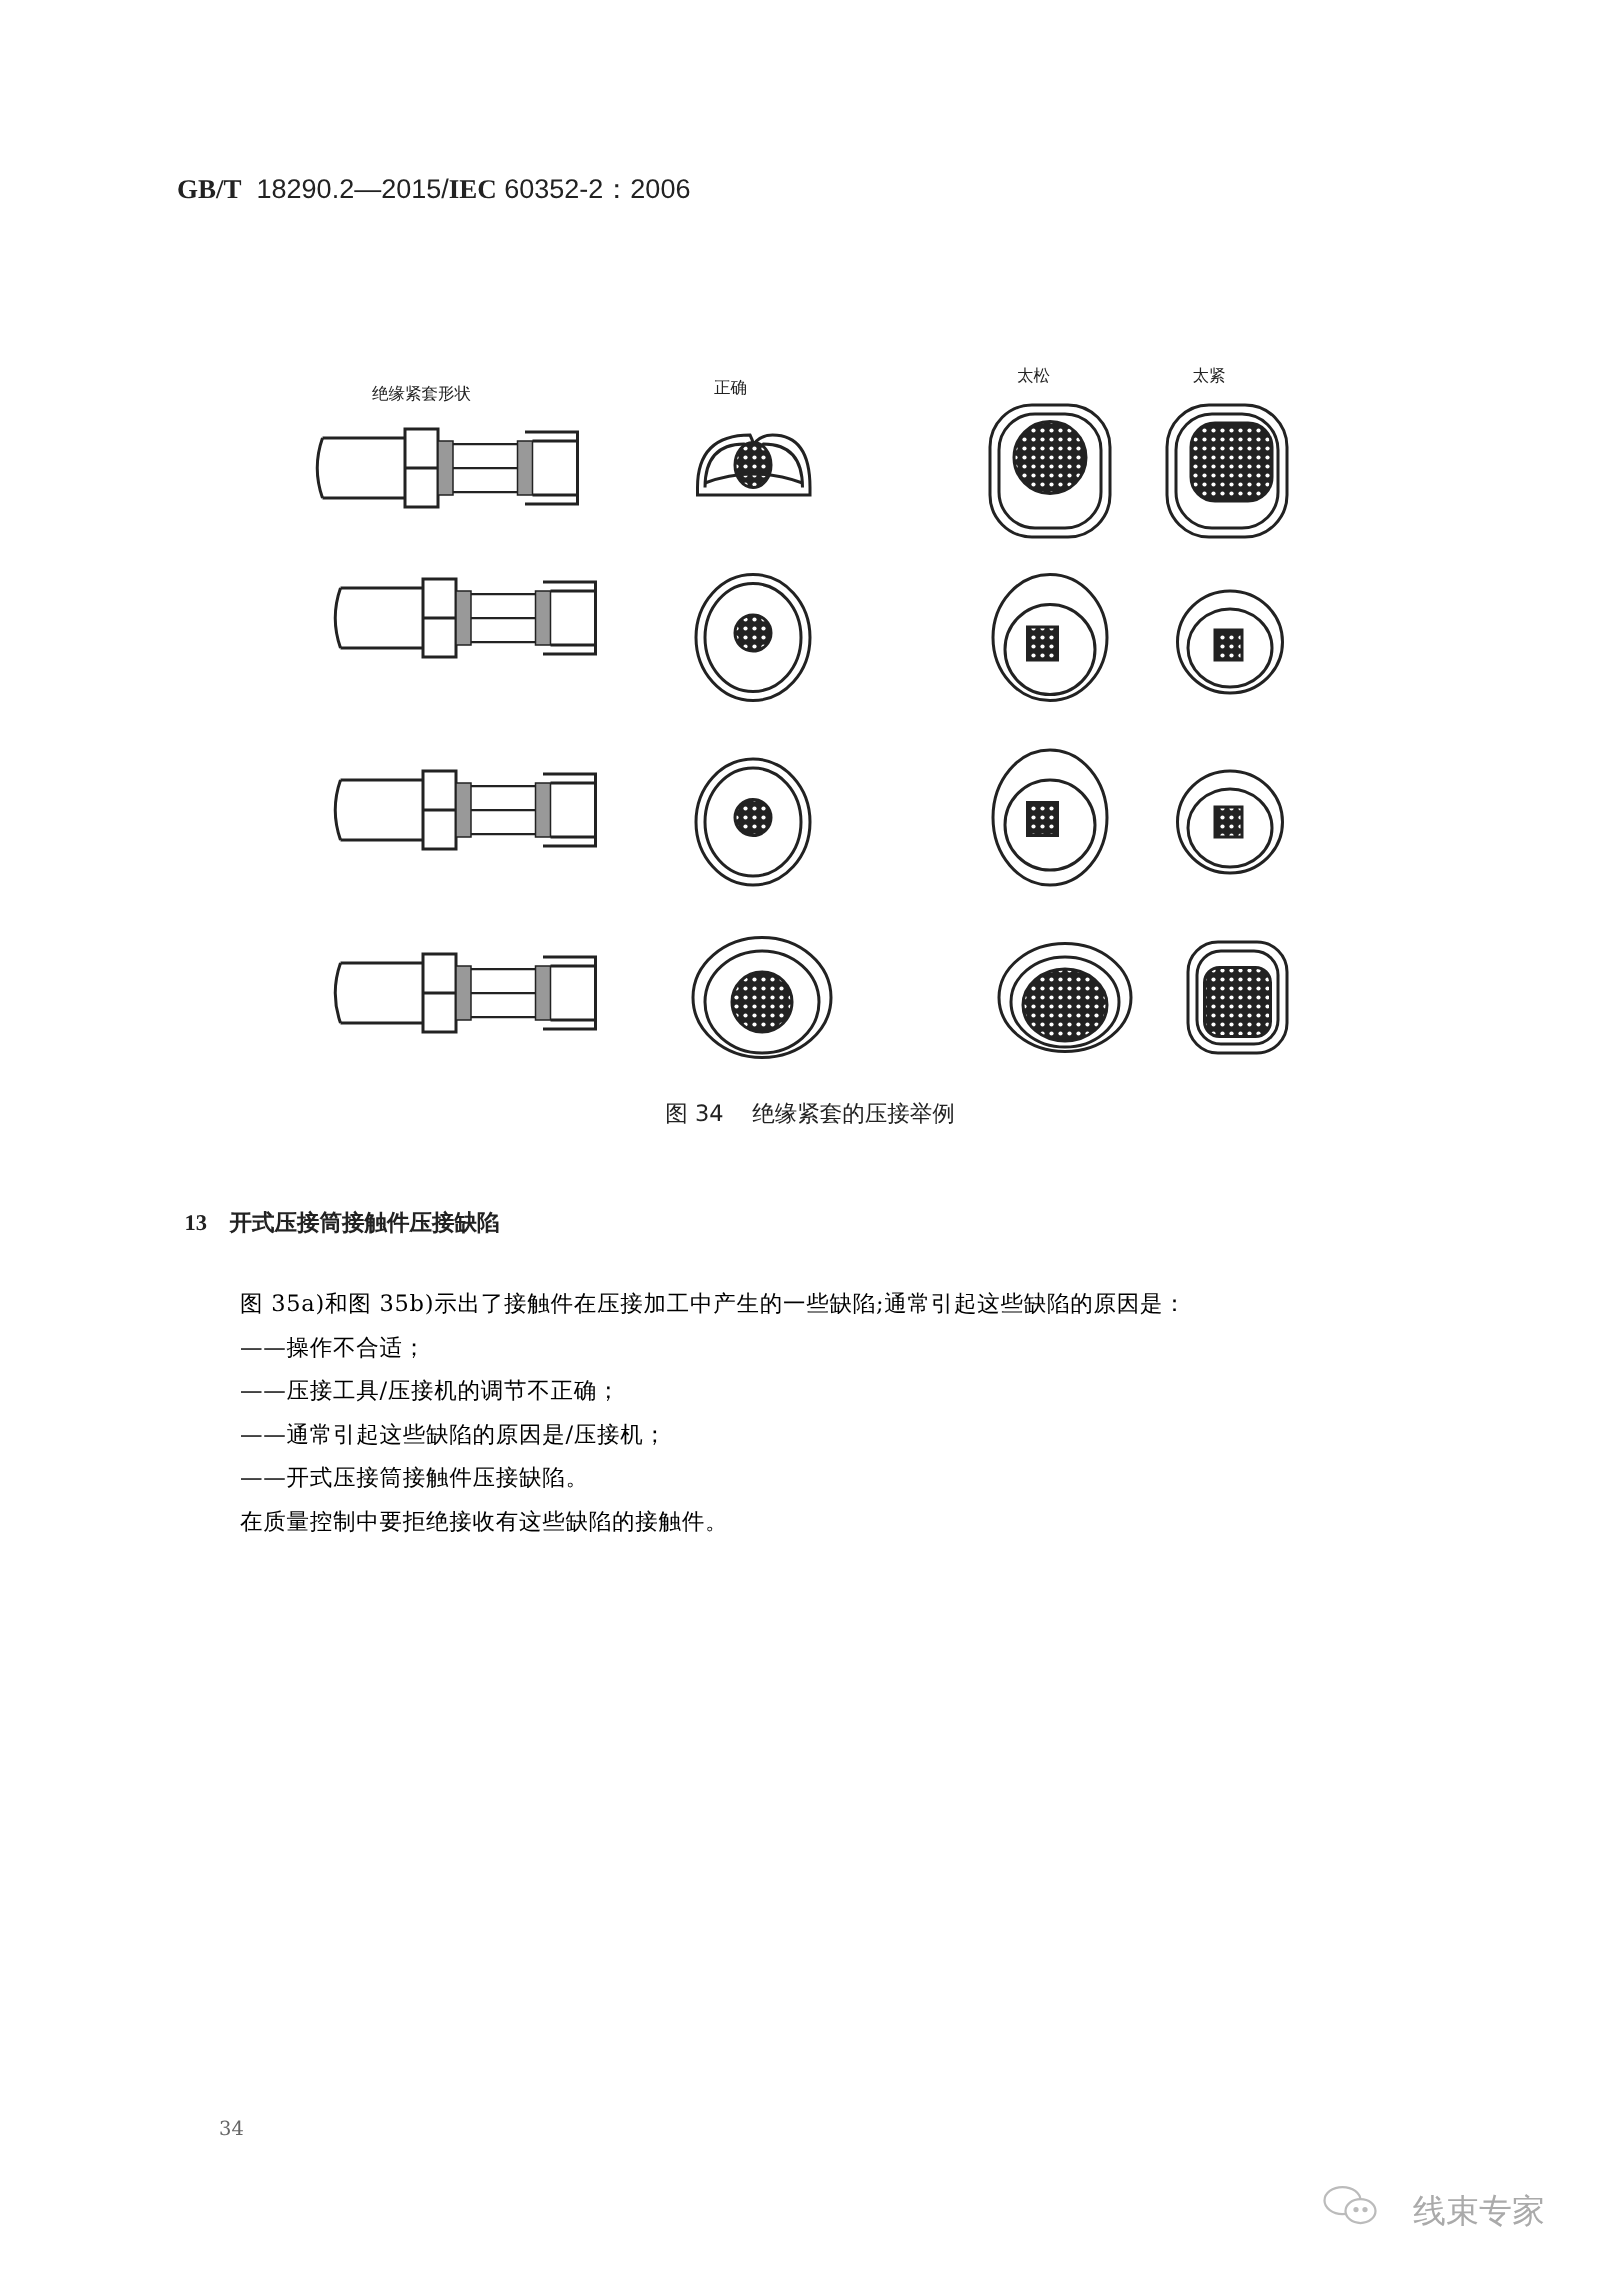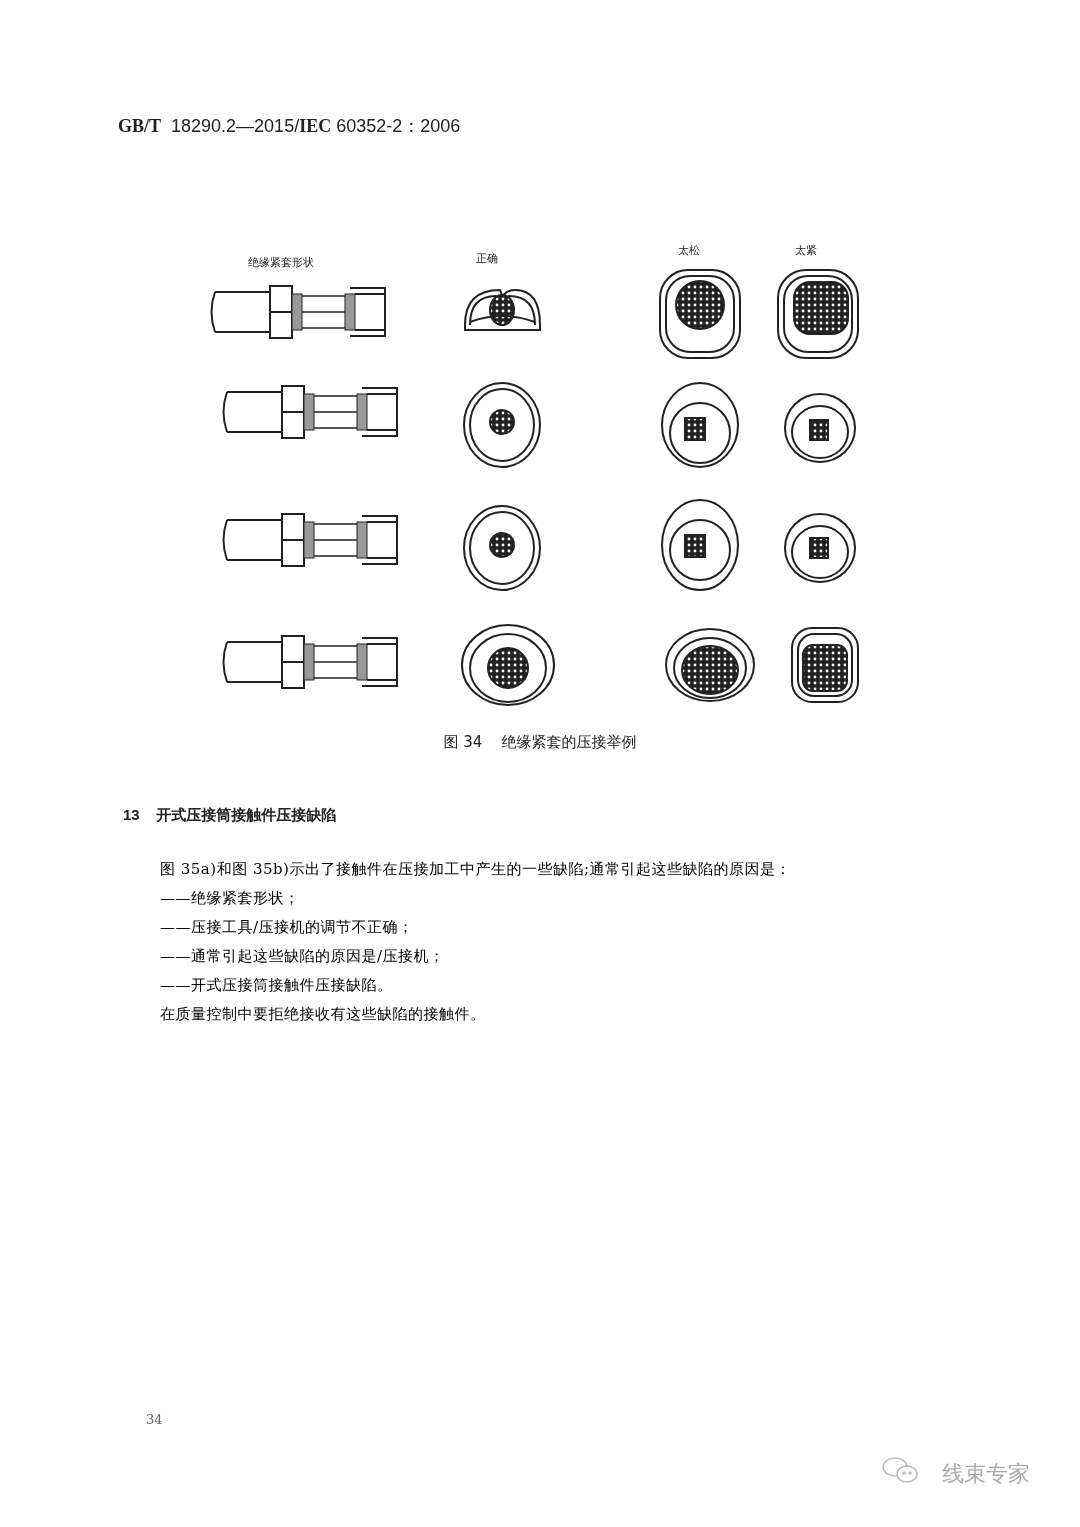--- a/index.html
+++ b/index.html
@@ -10,7 +10,7 @@
   .fig { left:200px; top:230px; width:680px; height:480px; }
   .fig svg { width:680px; height:480px; }
   .caption { left:0; width:1080px; top:733px; text-align:center; font-family:"DejaVu Sans", sans-serif; font-size:15px; color:#222; white-space:pre; }
-  .section { left:123px; top:806px; font-family:Liberation Sans, sans-serif; font-size:15px; font-weight:bold; color:#222; white-space:pre; }
+  .section { left:123px; top:806px; font-family:Liberation Serif, serif; font-size:15px; font-weight:bold; color:#222; white-space:pre; }
   .para { left:160px; font-size:15px; font-family:"DejaVu Serif", serif; color:#000000; white-space:pre; letter-spacing:0.5px; }
   .pageno { left:146px; top:1412px; font-size:13px; color:#666; font-family:"DejaVu Serif", serif; }
   .wm { left:880px; top:1455px; display:flex; align-items:center; gap:20px; color:#aaa; font-size:22px; font-family:"DejaVu Sans", sans-serif; }

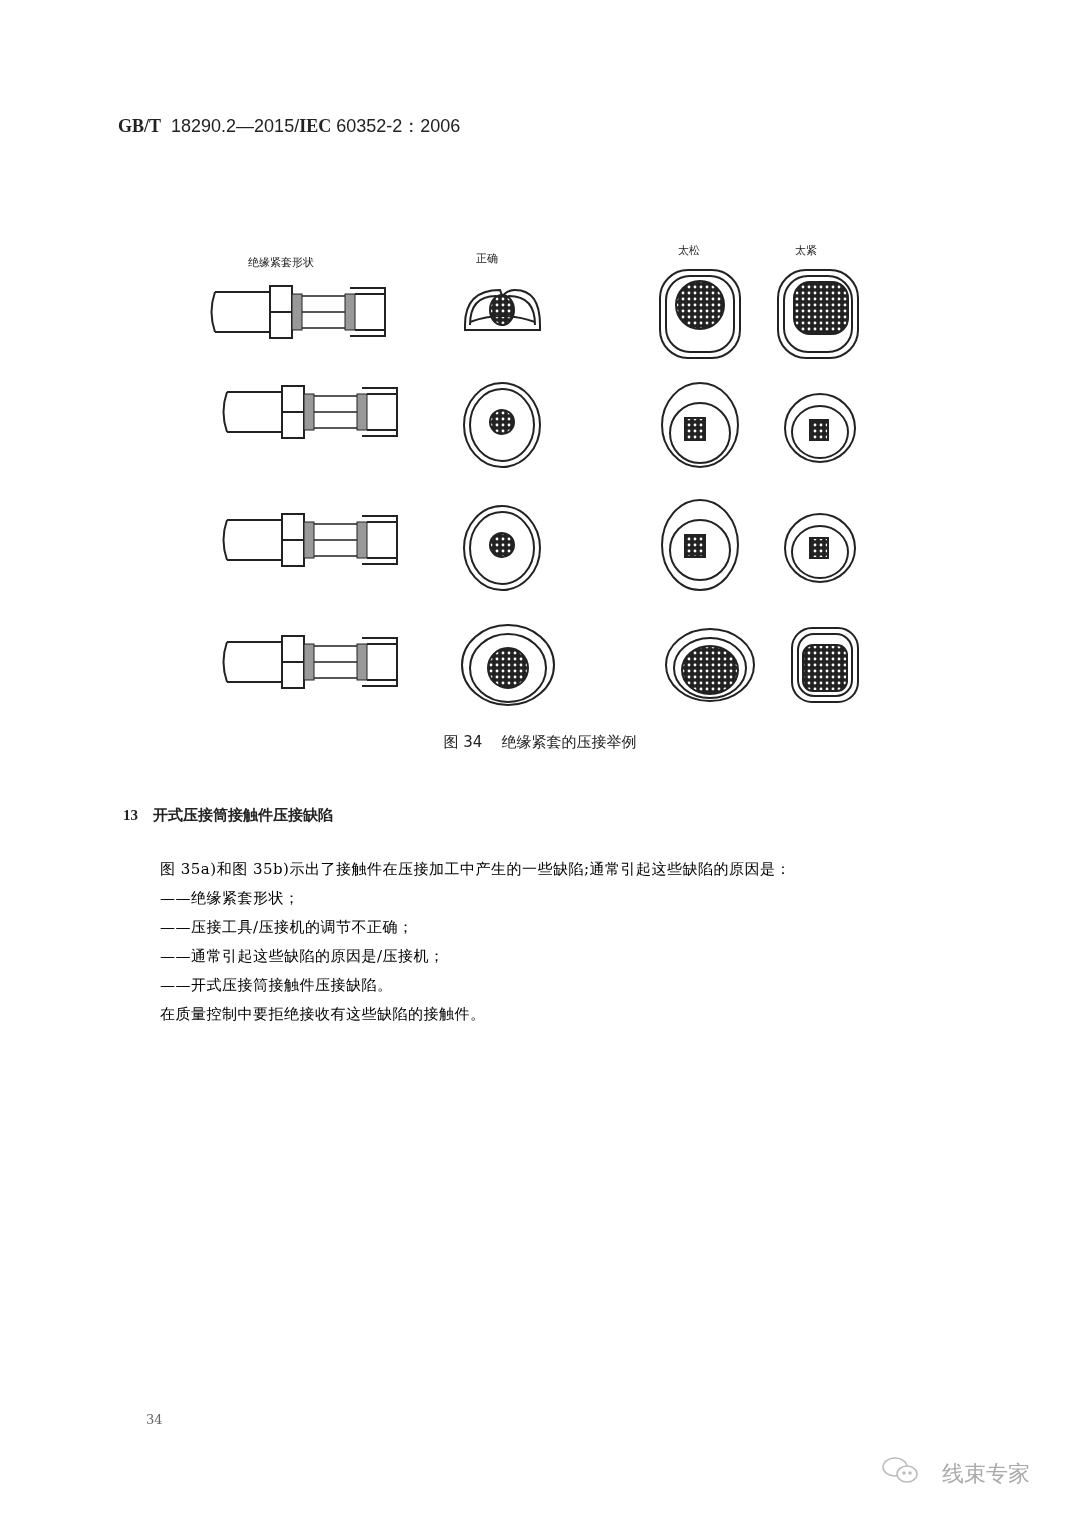--- a/index.html
+++ b/index.html
@@ -97,7 +97,7 @@
 <div class="abs section">13    开式压接筒接触件压接缺陷</div>
 
 <div class="abs para" style="top:860px">图 35a)和图 35b)示出了接触件在压接加工中产生的一些缺陷;通常引起这些缺陷的原因是：</div>
-<div class="abs para" style="top:889px">——绝缘紧套形状；</div>
+<div class="abs para" style="top:889px">——操作不合适；</div>
 <div class="abs para" style="top:918px">——压接工具/压接机的调节不正确；</div>
 <div class="abs para" style="top:947px">——通常引起这些缺陷的原因是/压接机；</div>
 <div class="abs para" style="top:976px">——开式压接筒接触件压接缺陷。</div>

